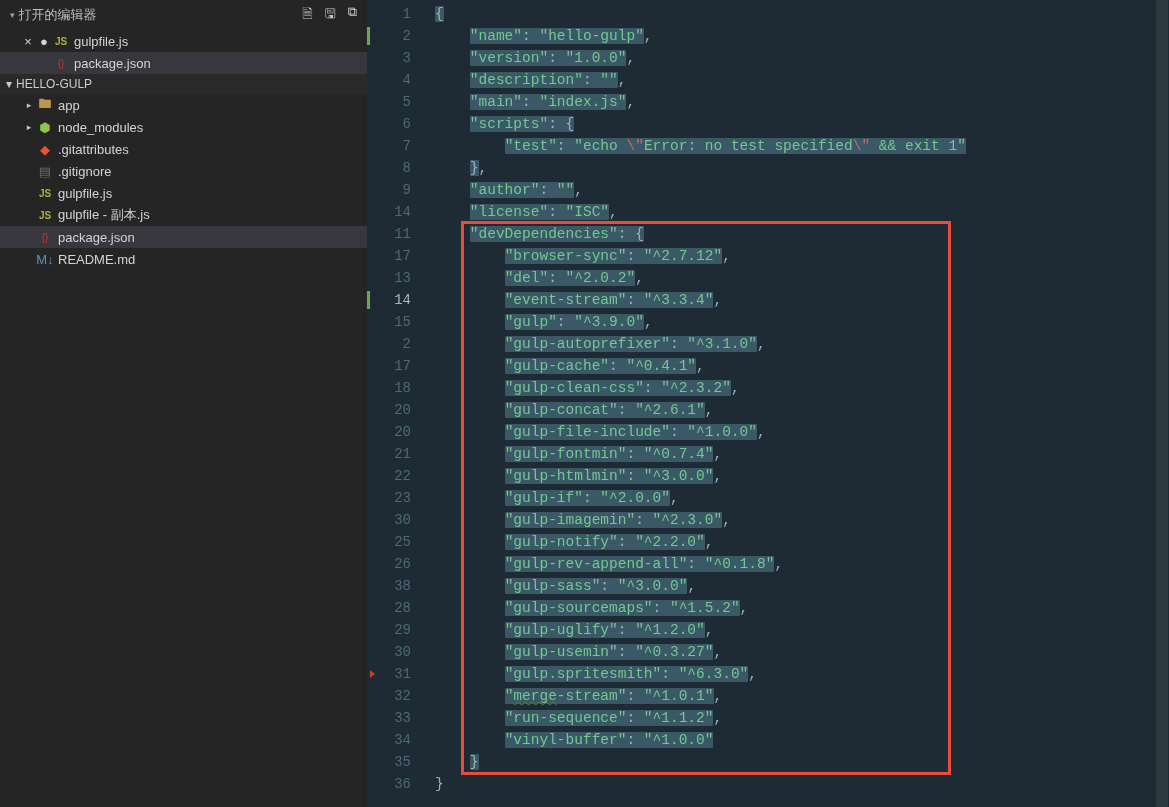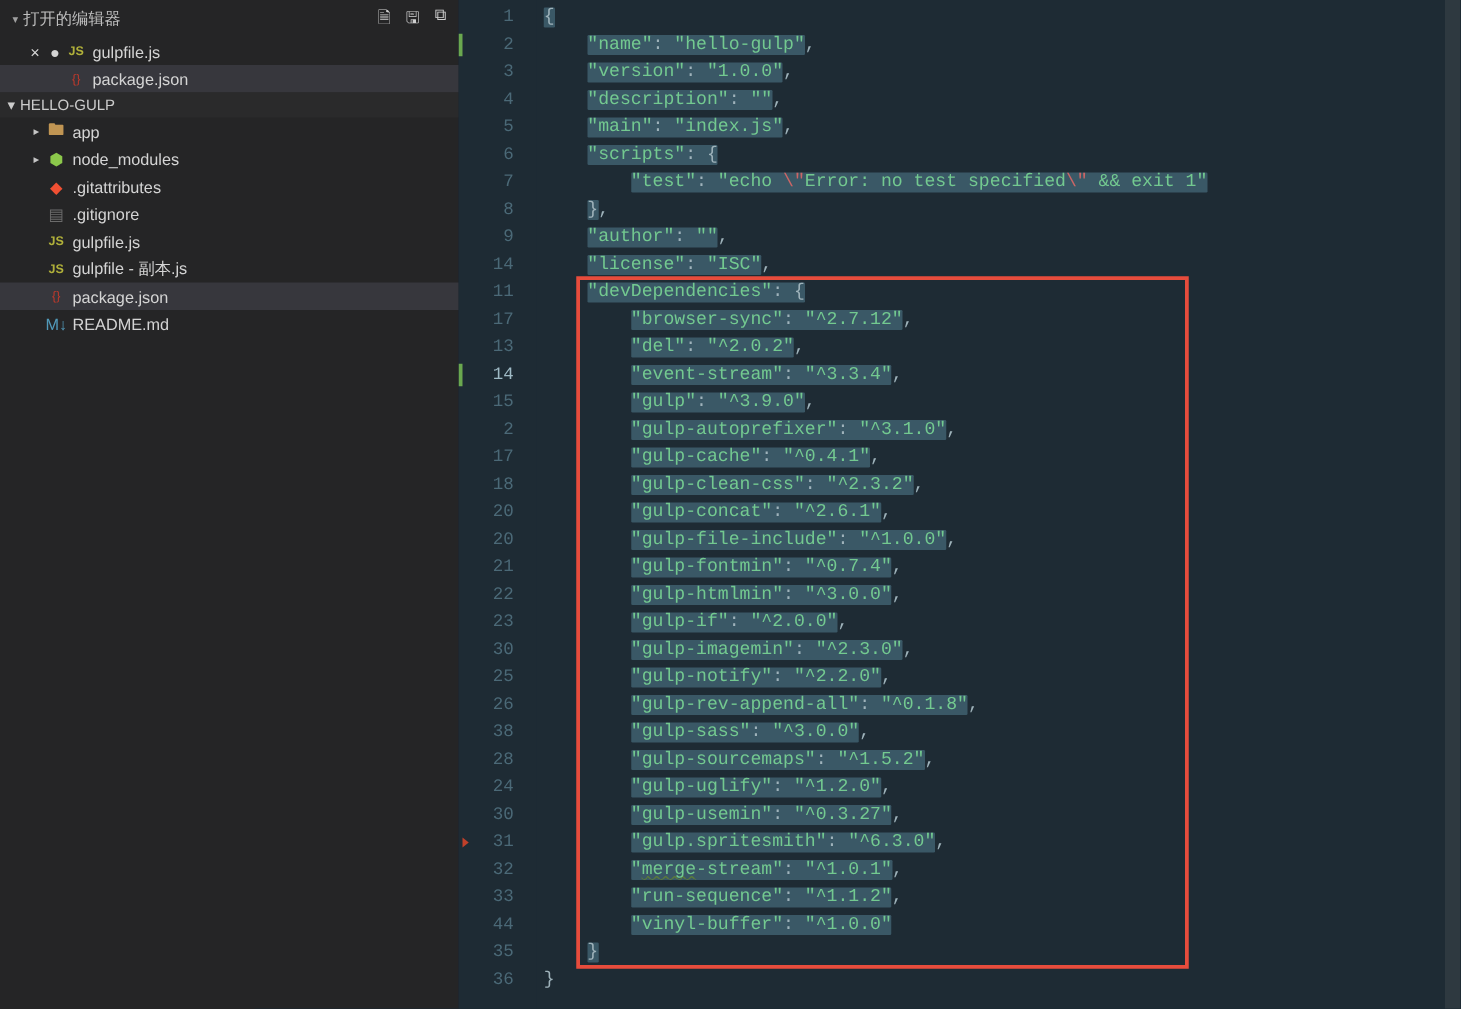--- a/index.html
+++ b/index.html
@@ -256,7 +256,7 @@
         <div>26</div>
         <div>38</div>
         <div>28</div>
-        <div>24</div>
+        <div>29</div>
         <div>30</div>
         <div class="bp">31</div>
         <div>32</div>

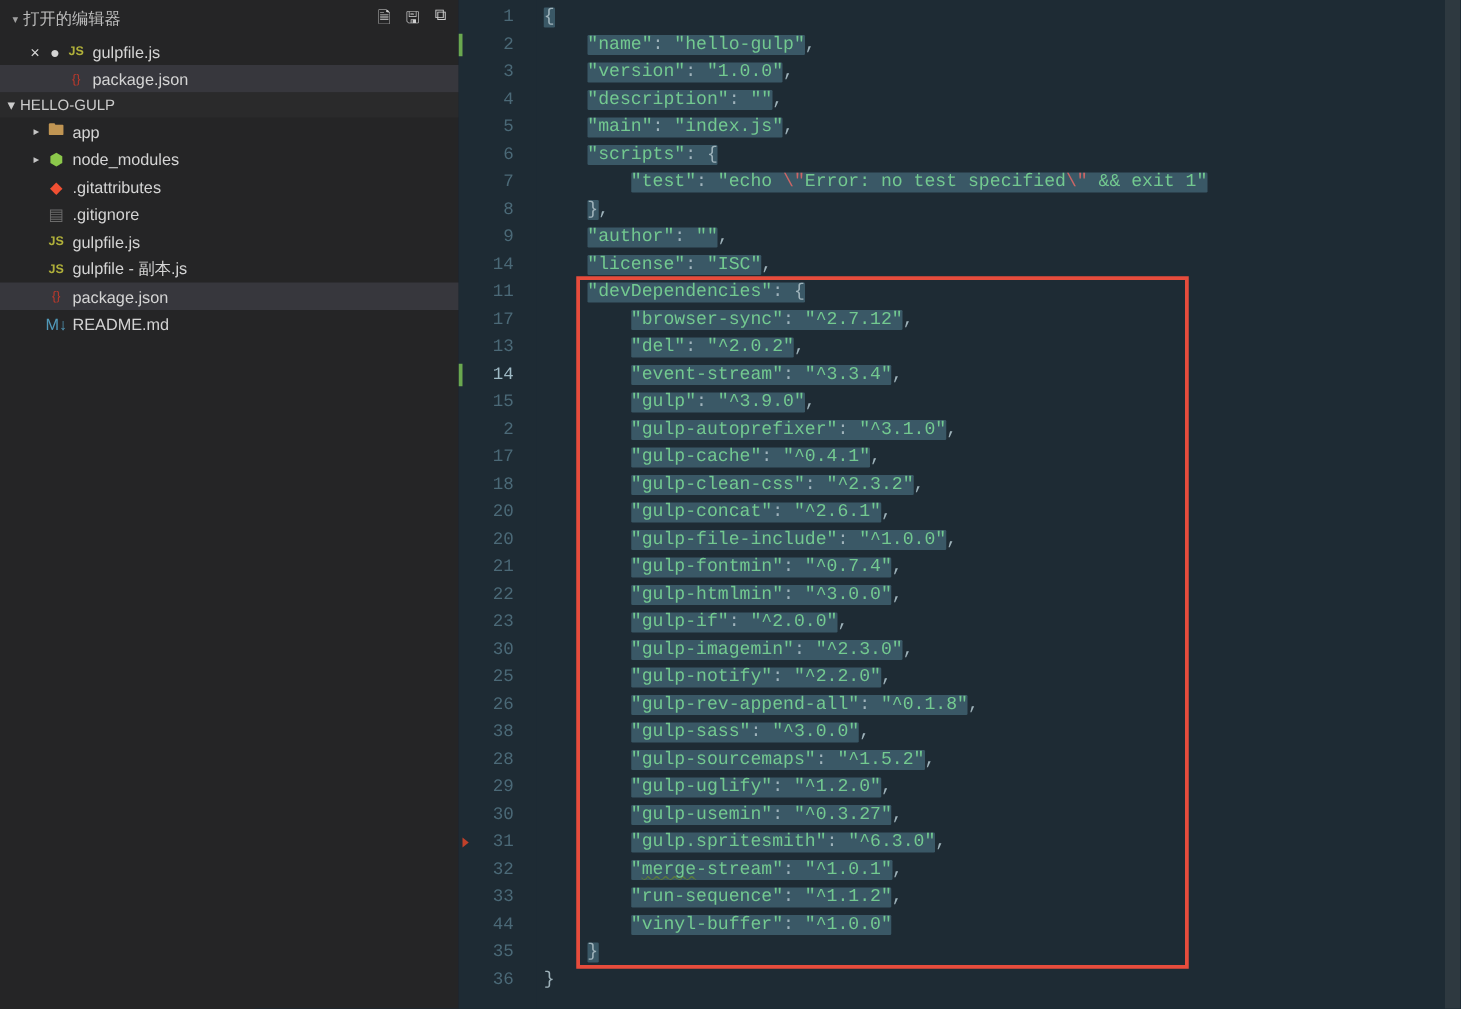--- a/index.html
+++ b/index.html
@@ -261,7 +261,7 @@
         <div class="bp">31</div>
         <div>32</div>
         <div>33</div>
-        <div>44</div>
+        <div>34</div>
         <div>35</div>
         <div>36</div>
       </div>

